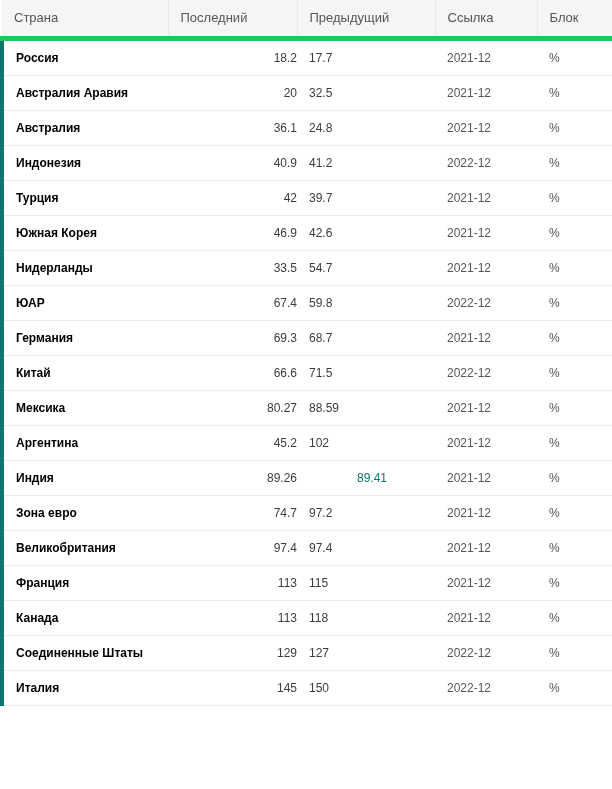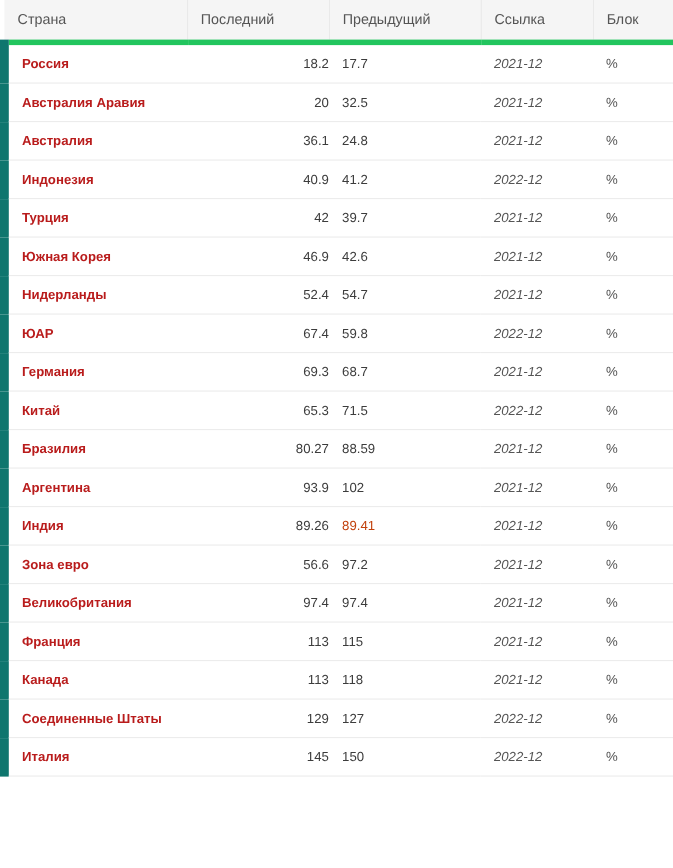--- a/index.html
+++ b/index.html
@@ -55,8 +55,8 @@
   }
   tbody tr td.country {
     font-weight: bold;
-    color: #b91c1c;
-    border-left: 8px solid #0f766e;
+    color: #000000;
+    border-left: 4px solid #0f766e;
   }
   tbody tr td.value  { color: #3c3c3c; text-align: right; }
   tbody tr td.prev   { color: #3c3c3c; }

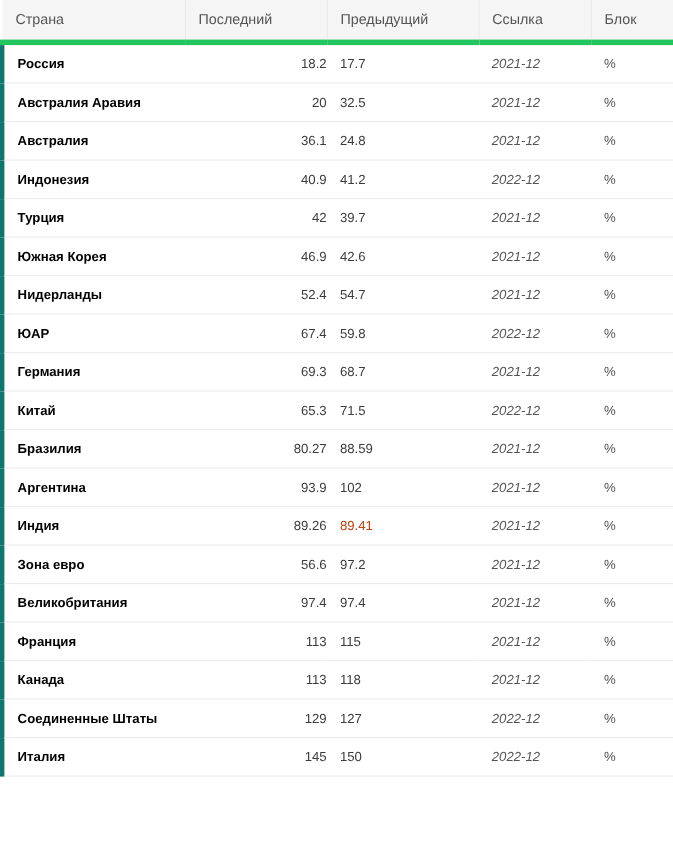--- a/index.html
+++ b/index.html
@@ -60,7 +60,7 @@
   }
   tbody tr td.value  { color: #3c3c3c; text-align: right; }
   tbody tr td.prev   { color: #3c3c3c; }
-  tbody tr td.ref    { color: #555555; font-style: italic; }
+  tbody tr td.ref    { color: #555555; }
   tbody tr td.unit   { color: #555555; }
   tbody tr:last-child td { border-bottom: 1px solid #ececec; }
 

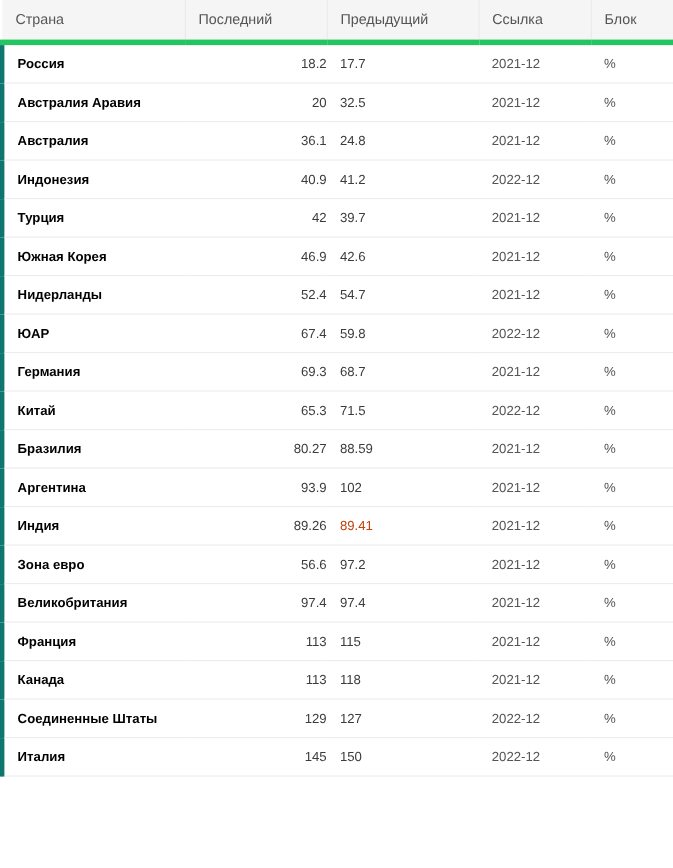--- a/index.html
+++ b/index.html
@@ -132,7 +132,7 @@
         </tr>
         <tr>
           <td class="country">Нидерланды</td>
-          <td class="value">52.4</td>
+          <td class="value">33.5</td>
           <td class="prev">54.7</td>
           <td class="ref">2021-12</td>
           <td class="unit">%</td>

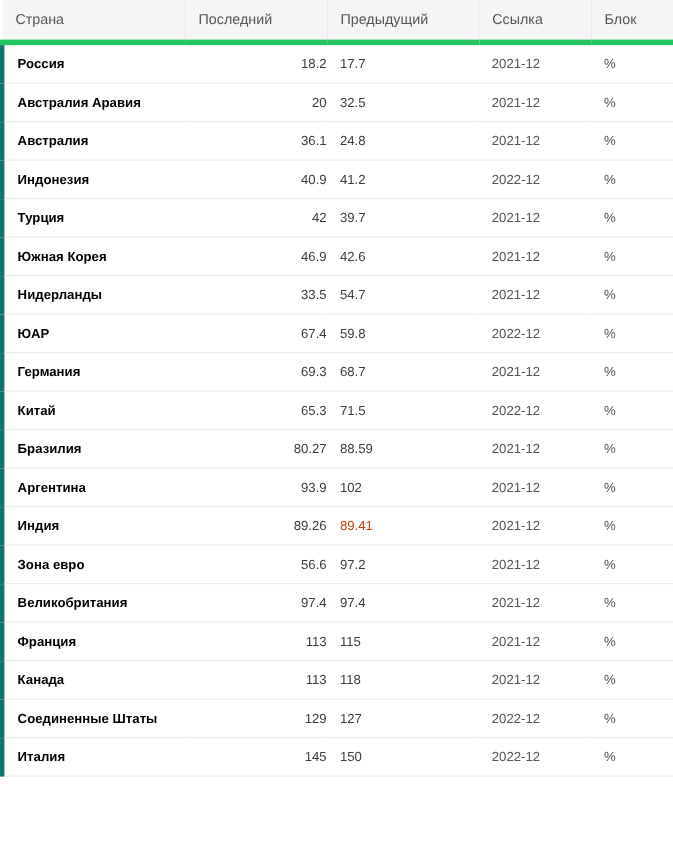--- a/index.html
+++ b/index.html
@@ -153,7 +153,7 @@
         </tr>
         <tr>
           <td class="country">Китай</td>
-          <td class="value">65.3</td>
+          <td class="value">66.6</td>
           <td class="prev">71.5</td>
           <td class="ref">2022-12</td>
           <td class="unit">%</td>

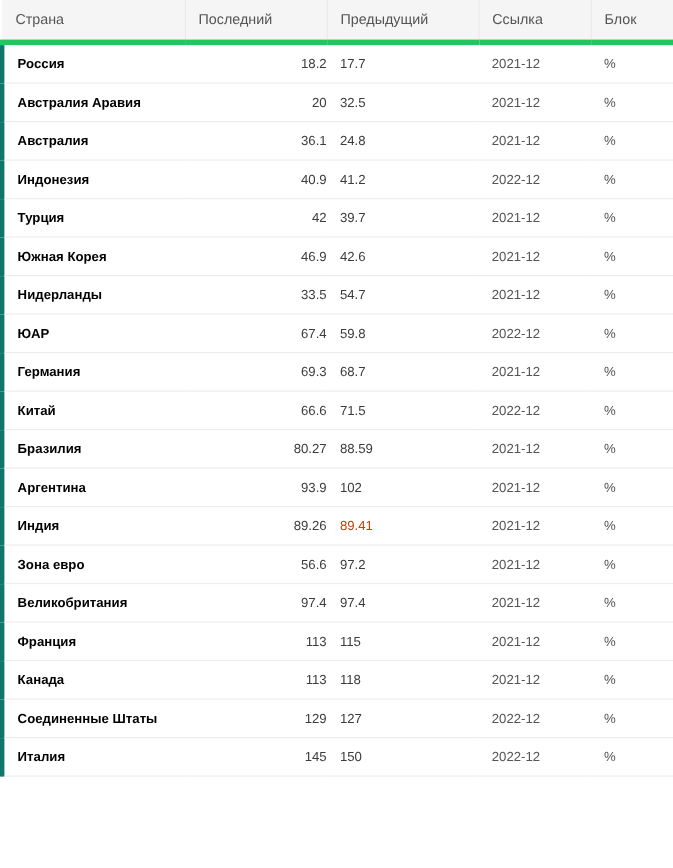--- a/index.html
+++ b/index.html
@@ -159,7 +159,7 @@
           <td class="unit">%</td>
         </tr>
         <tr>
-          <td class="country">Бразилия</td>
+          <td class="country">Мексика</td>
           <td class="value">80.27</td>
           <td class="prev">88.59</td>
           <td class="ref">2021-12</td>

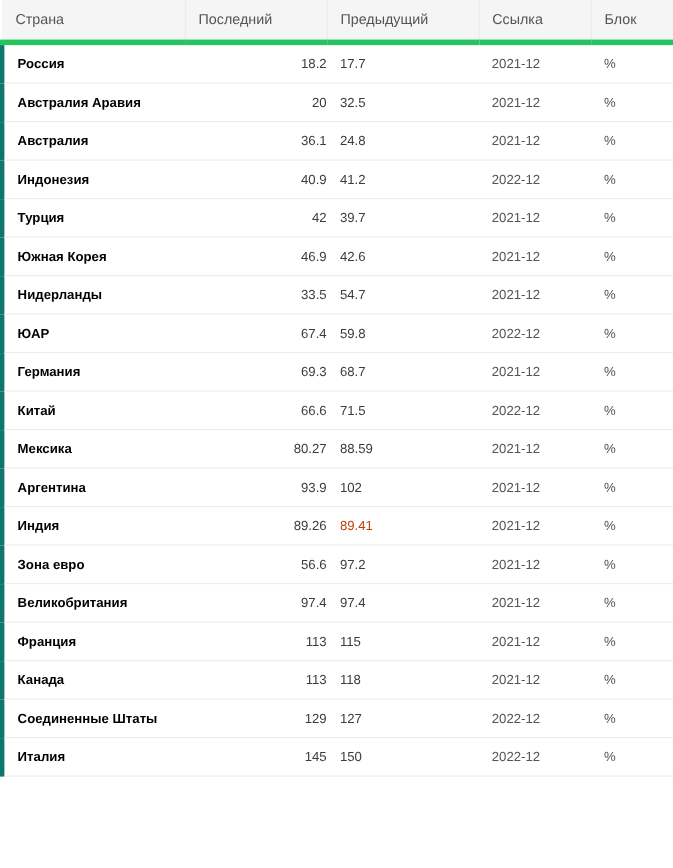--- a/index.html
+++ b/index.html
@@ -167,7 +167,7 @@
         </tr>
         <tr>
           <td class="country">Аргентина</td>
-          <td class="value">93.9</td>
+          <td class="value">45.2</td>
           <td class="prev">102</td>
           <td class="ref">2021-12</td>
           <td class="unit">%</td>

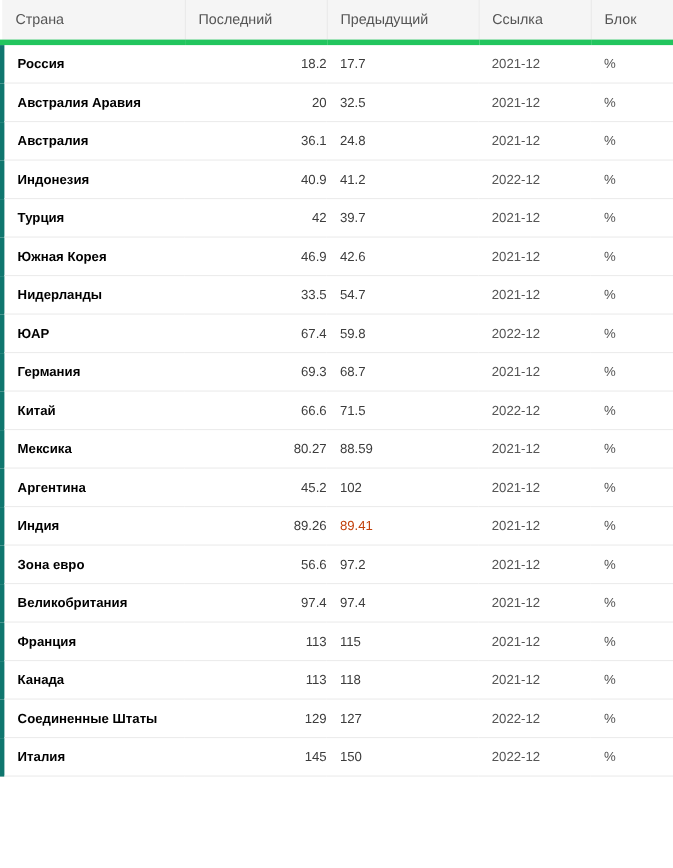--- a/index.html
+++ b/index.html
@@ -64,7 +64,7 @@
   tbody tr td.unit   { color: #555555; }
   tbody tr:last-child td { border-bottom: 1px solid #ececec; }
 
-  tbody td.prev.highlight { color: #c2410c; }
+  tbody td.prev.highlight { color: #0f766e; text-align: center; }
 </style>
 </head>
 <body>

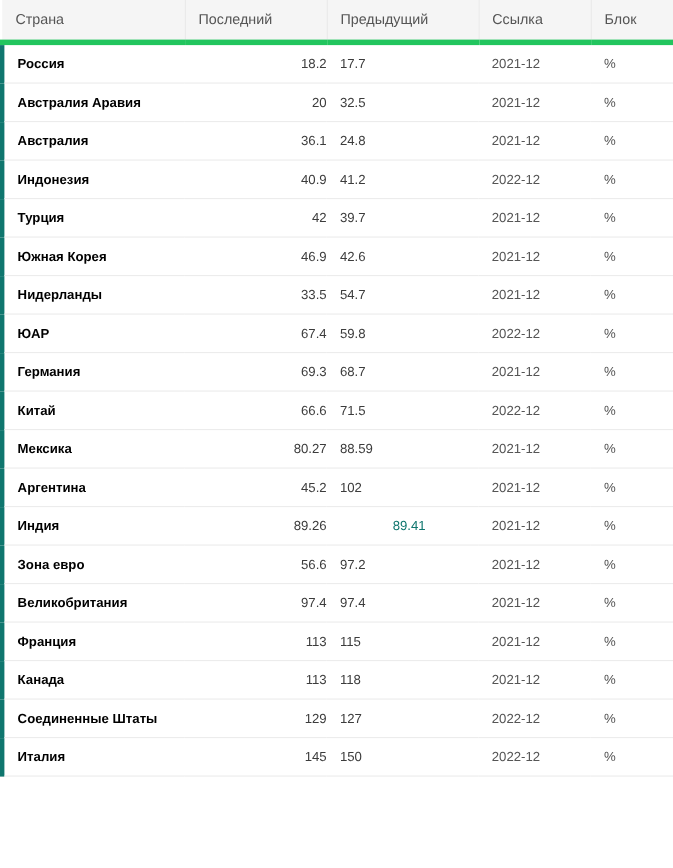--- a/index.html
+++ b/index.html
@@ -181,7 +181,7 @@
         </tr>
         <tr>
           <td class="country">Зона евро</td>
-          <td class="value">56.6</td>
+          <td class="value">74.7</td>
           <td class="prev">97.2</td>
           <td class="ref">2021-12</td>
           <td class="unit">%</td>

